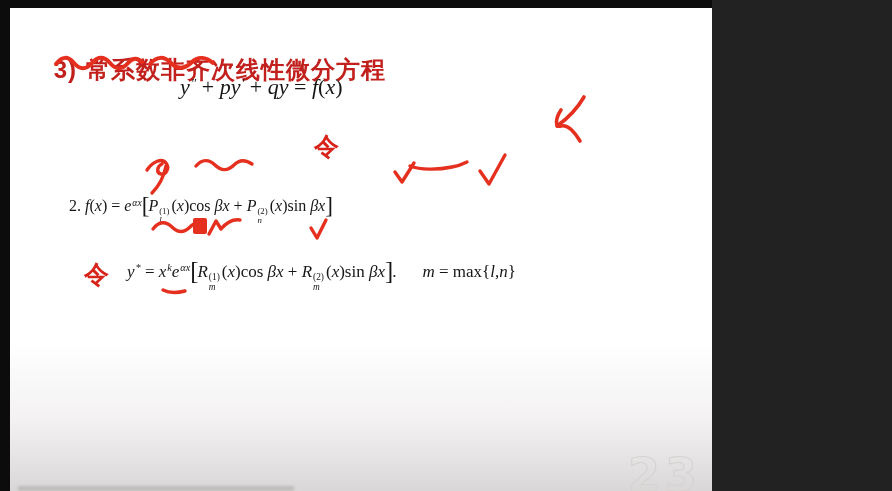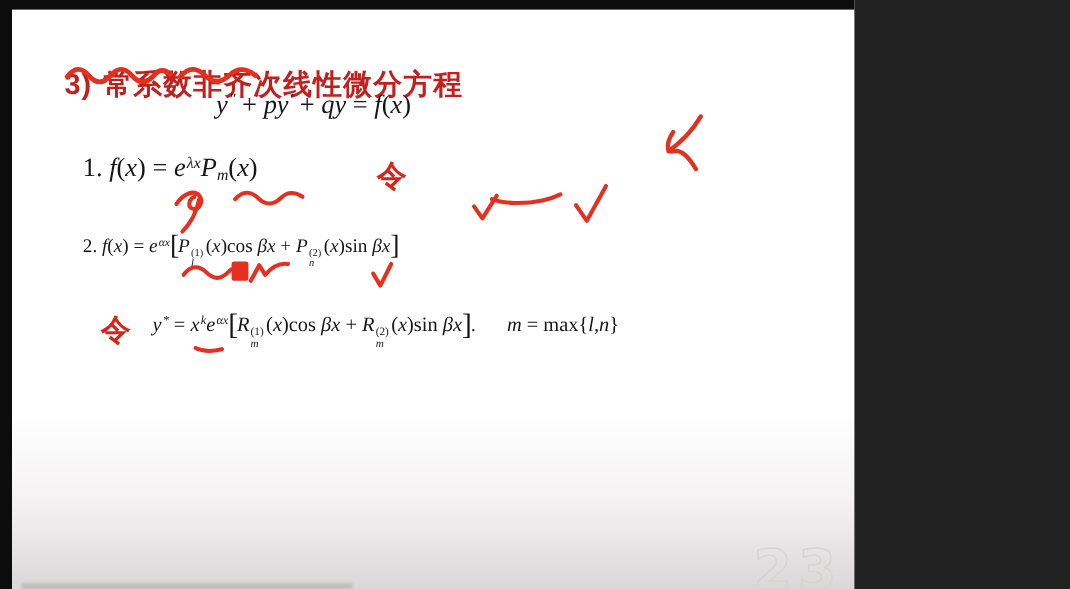--- a/index.html
+++ b/index.html
@@ -62,7 +62,6 @@
   </div>
 
   <div class="fml eq-main"><span class="mi">y</span><span class="msup">″</span><span class="mr"> + </span><span class="mi">py</span><span class="msup">′</span><span class="mr"> + </span><span class="mi">qy</span><span class="mr"> = </span><span class="mi">f</span><span class="mr">(</span><span class="mi">x</span><span class="mr">)</span></div>
-  <div class="fml l1a"><span class="mr">1. </span><span class="mi">f</span><span class="mr">(</span><span class="mi">x</span><span class="mr">) = </span><span class="mi">e</span><span class="msup">λx</span><span class="mi">P</span><span class="msub">m</span><span class="mr">(</span><span class="mi">x</span><span class="mr">)</span></div>
   <div class="let let1">令</div>
   <div class="fml l2"><span class="mr">2. </span><span class="mi">f</span><span class="mr">(</span><span class="mi">x</span><span class="mr">) = </span><span class="mi">e</span><span class="msup">αx</span><span class="mbig">[</span><span class="mi">P</span><span class="stk"><span class="s1">(1)</span><span class="s2">l</span></span><span class="mr">(</span><span class="mi">x</span><span class="mr">)</span><span class="mr">cos </span><span class="mi">βx</span><span class="mr"> + </span><span class="mi">P</span><span class="stk"><span class="s1">(2)</span><span class="s2">n</span></span><span class="mr">(</span><span class="mi">x</span><span class="mr">)</span><span class="mr">sin </span><span class="mi">βx</span><span class="mbig">]</span></div>
   <div class="let let2">令</div>

